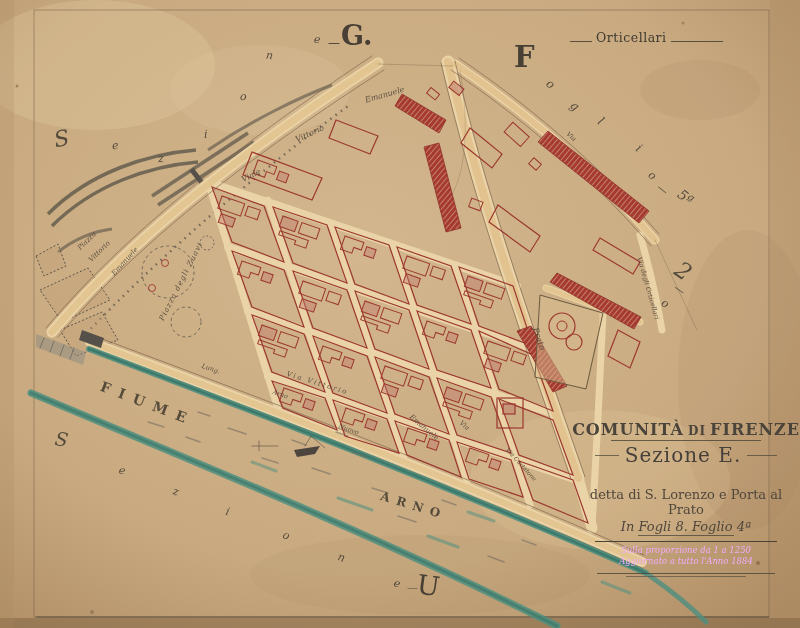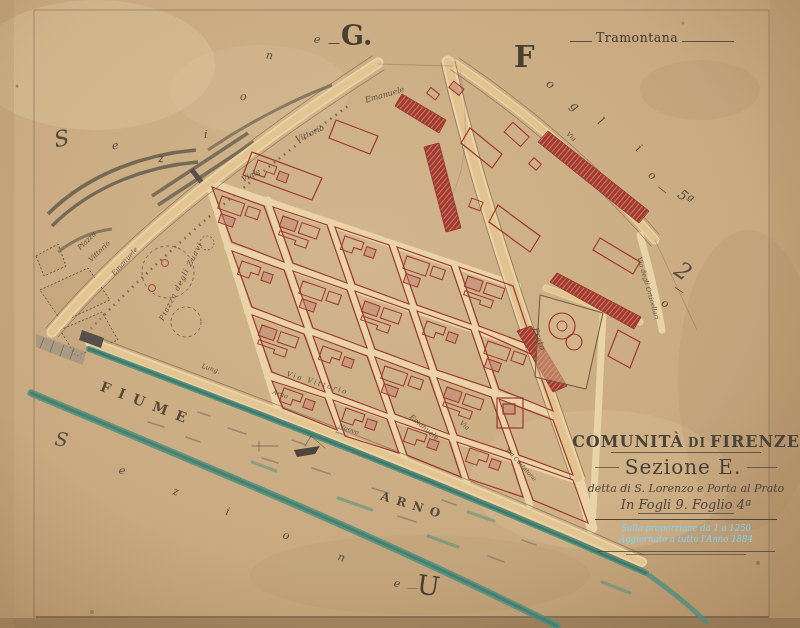--- a/index.html
+++ b/index.html
@@ -268,7 +268,7 @@
 
 <div class="tram">
   <span class="ln" style="width:22px"></span>
-  <span class="txt">Tramontana</span>
+  <span class="txt">Orticellari</span>
   <span class="ln" style="width:52px"></span>
 </div>
 

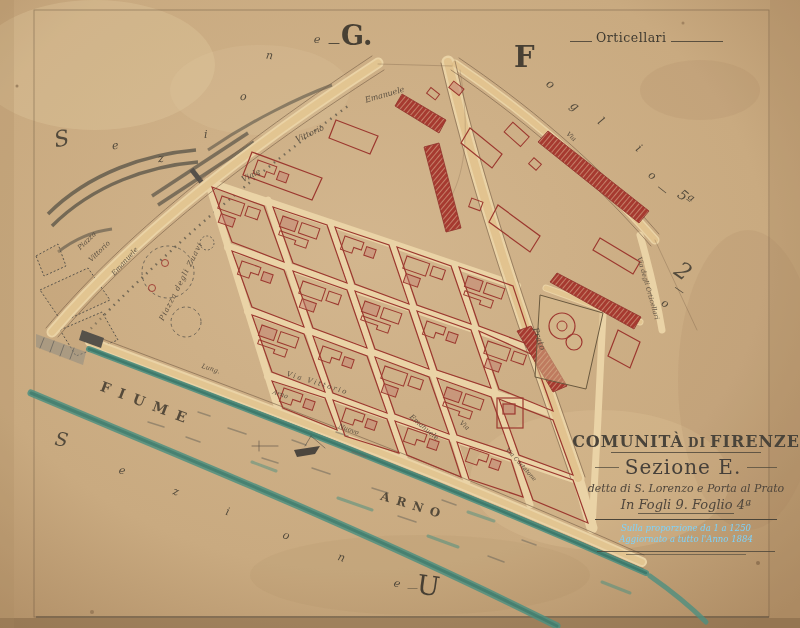--- a/index.html
+++ b/index.html
@@ -18,7 +18,7 @@
         color:#3f3a30;}
   .tram .ln{height:1px;background:#3f3a30;opacity:.8;align-self:flex-end;margin-bottom:3px;}
   .tram .txt{font-size:12.5px;padding:0 4px;letter-spacing:.5px;}
-  #titleblock{position:absolute;left:584px;top:432px;width:204px;text-align:center;
+  #titleblock{position:absolute;left:584px;top:420px;width:204px;text-align:center;
        color:#46403a;}
   #titleblock .t1{font-size:16px;font-weight:bold;letter-spacing:1px;display:flex;
        justify-content:center;align-items:baseline;gap:4px;color:#4a443a;}

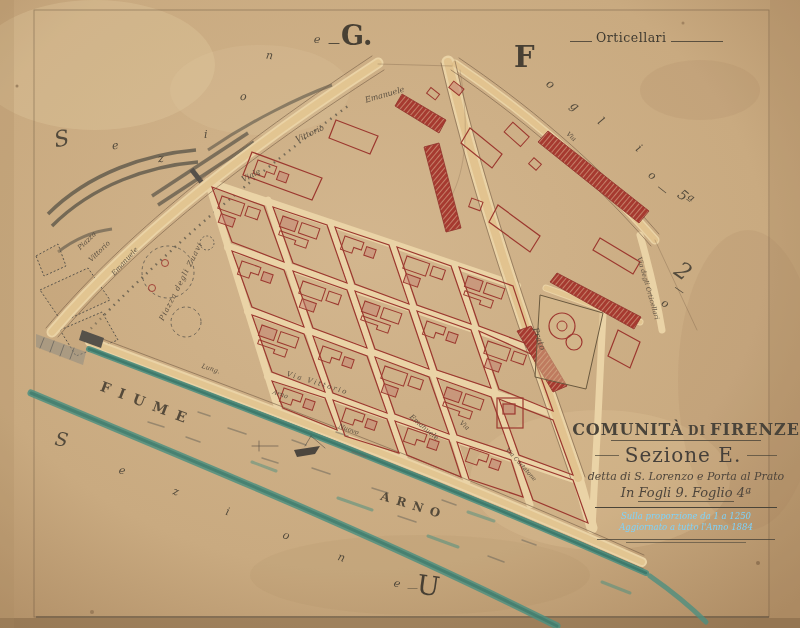--- a/index.html
+++ b/index.html
@@ -27,7 +27,7 @@
   #titleblock .t2row{display:flex;justify-content:center;align-items:baseline;gap:6px;margin-top:1px;}
   #titleblock .t2row .ln{height:1px;background:#4a4438;opacity:.7;align-self:center;}
   #titleblock .t2{font-size:20px;letter-spacing:1px;}
-  #titleblock .t3{font-size:11px;font-style:italic;margin-top:3px;color:#4f463c;}
+  #titleblock .t3{font-size:13px;margin-top:20px;color:#4f463c;}
   #titleblock .t4{font-size:13px;font-style:italic;margin-top:2px;color:#4f463c;}
   #titleblock .fl2{width:96px;margin:1px auto 0;border-bottom:1px solid #4a4438;opacity:.75;}
   #titleblock .box{margin:5px auto 0;width:178px;border-top:1px solid #4a4438;

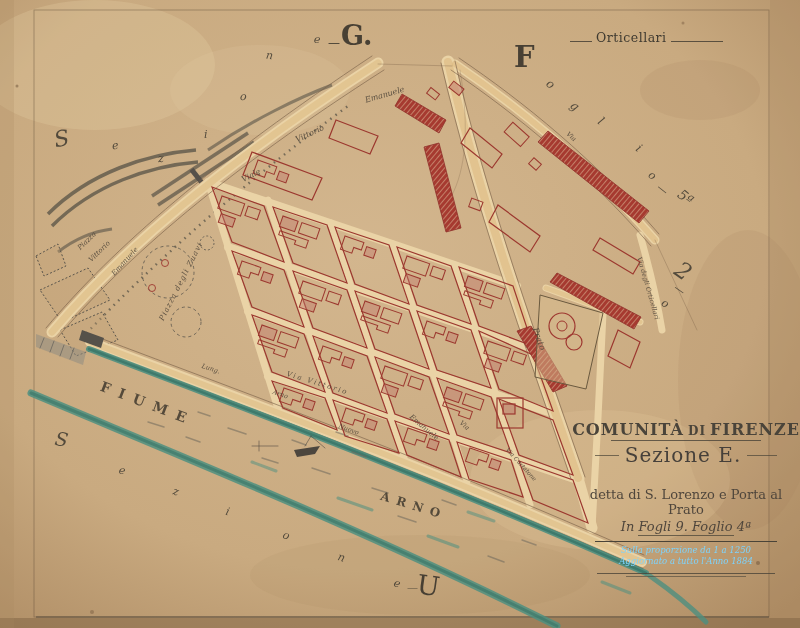--- a/index.html
+++ b/index.html
@@ -338,7 +338,7 @@
     <span class="ln" style="width:30px"></span>
   </div>
   <div class="t3">detta di S. Lorenzo e Porta al Prato</div>
-  <div class="t4">In Fogli 9. Foglio 4ª</div>
+  <div class="t4">In Fogli 8. Foglio 4ª</div>
   <div class="fl2"></div>
   <div class="box">
     <div>Sulla proporzione da 1 a 1250</div>

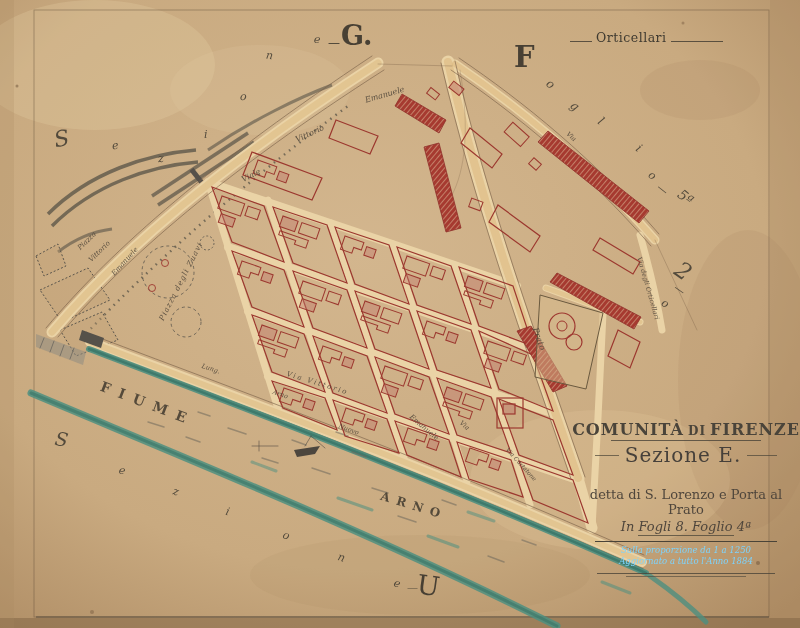--- a/index.html
+++ b/index.html
@@ -31,7 +31,7 @@
   #titleblock .t4{font-size:13px;font-style:italic;margin-top:2px;color:#4f463c;}
   #titleblock .fl2{width:96px;margin:1px auto 0;border-bottom:1px solid #4a4438;opacity:.75;}
   #titleblock .box{margin:5px auto 0;width:178px;border-top:1px solid #4a4438;
-       padding:3px 2px 3px;color:#7dd3fc;}
+       padding:3px 2px 3px;color:#f0abfc;}
   #titleblock .box div{font-size:8.5px;font-style:italic;line-height:1.35;}
   #titleblock .fl3{width:178px;margin:2px auto 0;border-bottom:1px solid #4a4438;opacity:.8;}
   #titleblock .fl4{width:120px;margin:2px auto 0;border-bottom:1px solid #4a4438;opacity:.6;}

